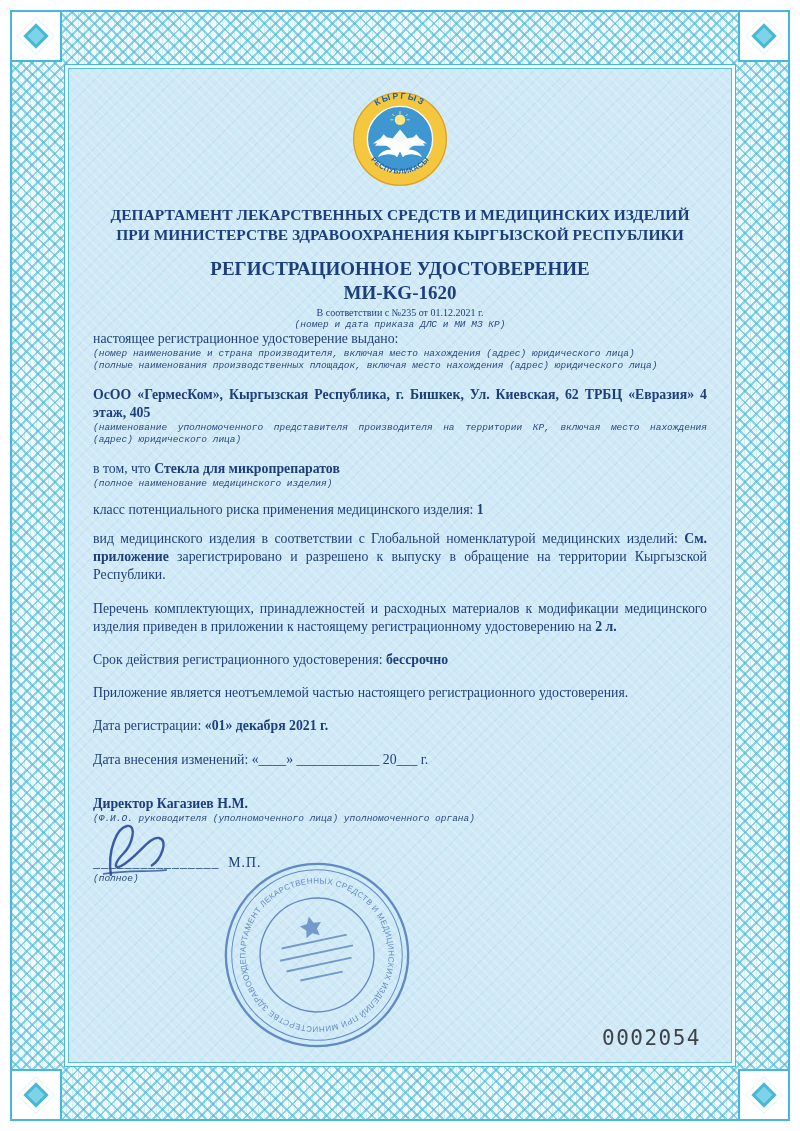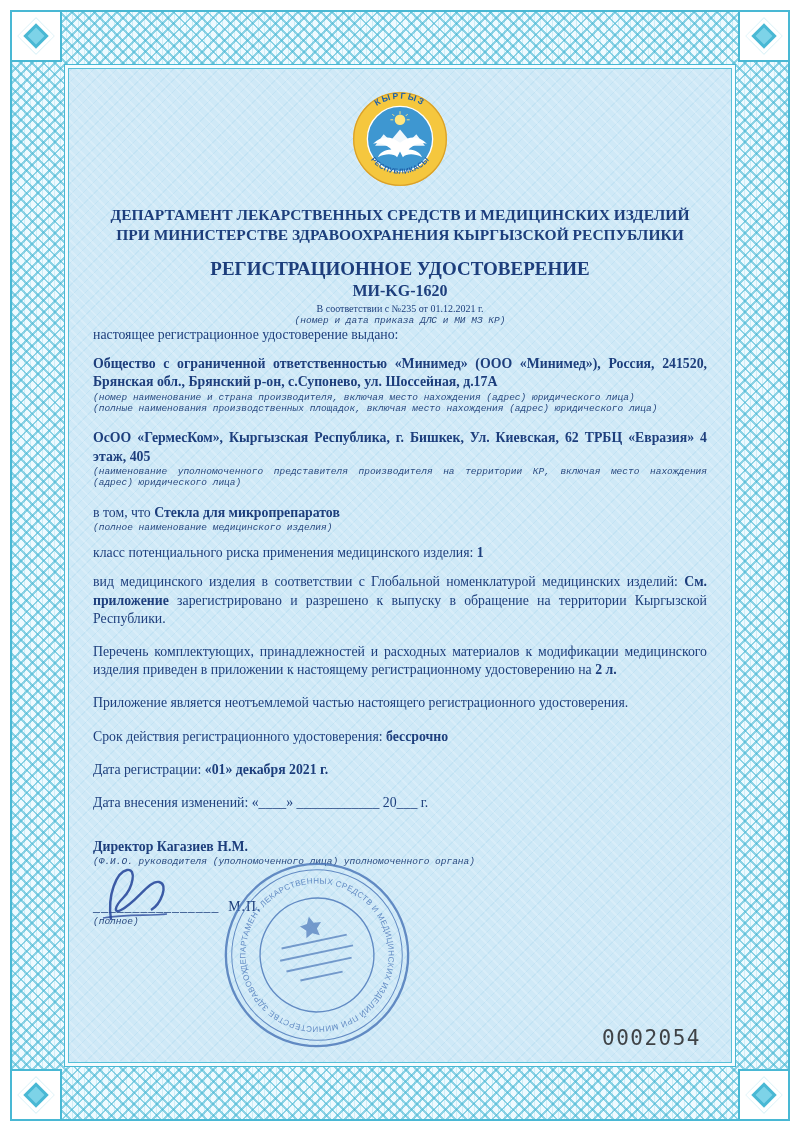--- a/index.html
+++ b/index.html
@@ -44,7 +44,7 @@
   .head{text-align:center;color:#1d3e7c;}
   .dept{font-weight:bold;font-size:15.5px;line-height:1.28;max-width:600px;margin:14px auto 0 auto;}
   .doc-title{font-weight:bold;font-size:19px;margin-top:13px;}
-  .doc-number{font-weight:bold;font-size:16px;margin-top:2px;}
+  .doc-number{font-weight:bold;font-size:19px;margin-top:2px;}
   .accordance{font-size:10px;margin-top:3px;}
   .note{font-size:9.5px;font-style:italic;color:#29497f;line-height:1.2;font-family:Liberation Mono, monospace;}
   .head .note{margin-top:1px;}

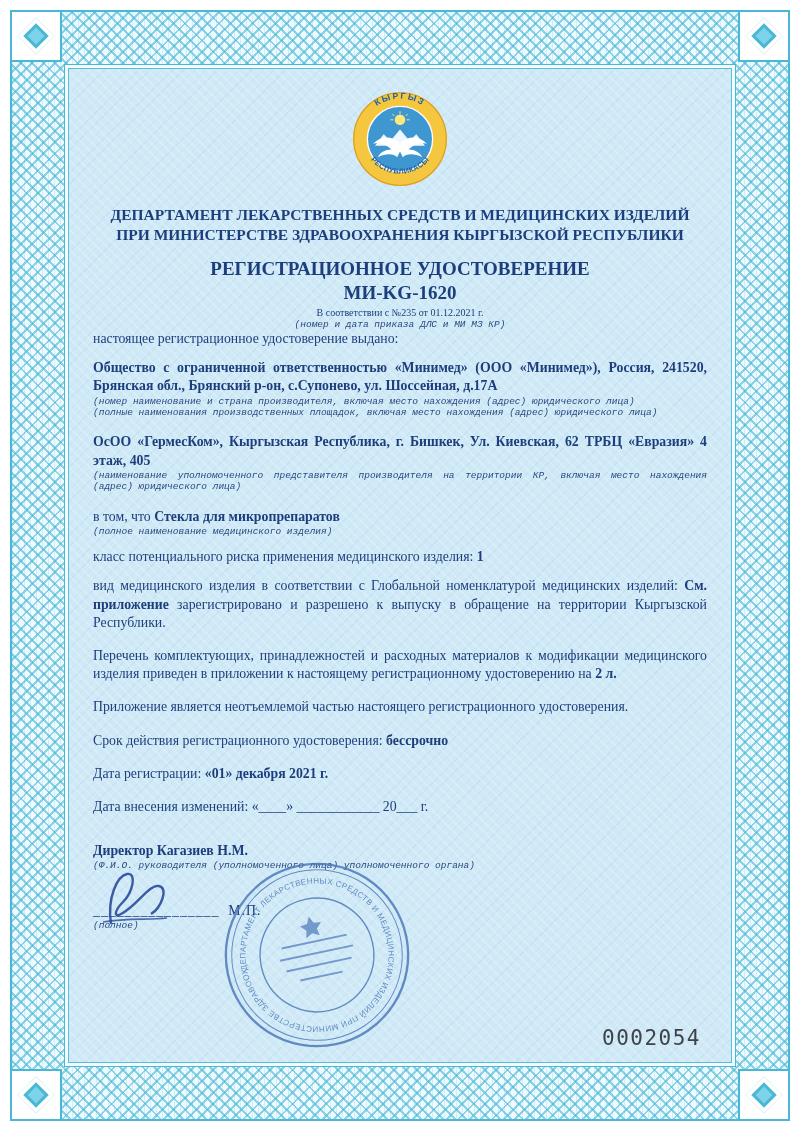--- a/index.html
+++ b/index.html
@@ -120,7 +120,6 @@
       <div class="body-text">
         <p>настоящее регистрационное удостоверение выдано:</p>
 
-        <p class="b p-gap">Общество с ограниченной ответственностью «Минимед» (ООО «Минимед»), Россия, 241520, Брянская обл., Брянский р-он, с.Супонево, ул. Шоссейная, д.17А</p>
         <p class="note note-line">(номер наименование и страна производителя, включая место нахождения (адрес) юридического лица)</p>
 
         <p class="note note-line">(полные наименования производственных площадок, включая место нахождения (адрес) юридического лица)</p>

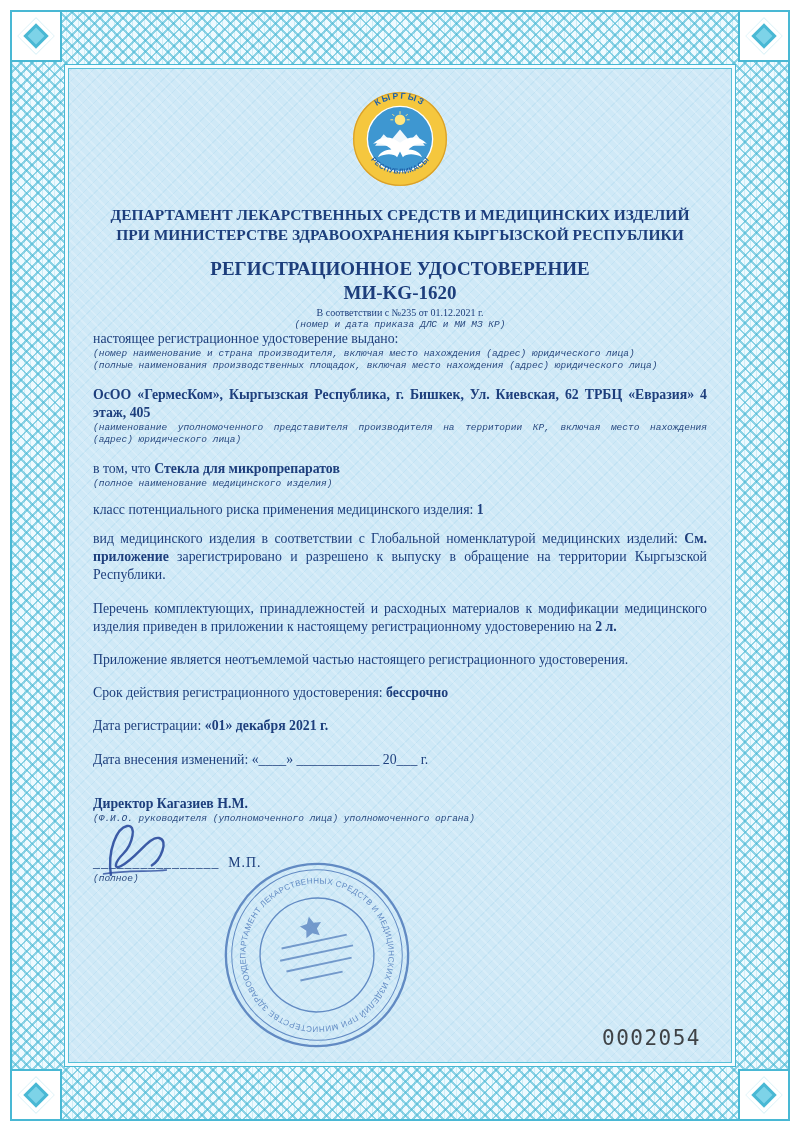--- a/index.html
+++ b/index.html
@@ -136,9 +136,9 @@
 
         <p class="p-gap-lg"><span>Перечень комплектующих, принадлежностей и расходных материалов к модификации медицинского изделия приведен в приложении к настоящему регистрационному удостоверению на </span><b>2 л.</b></p>
 
+        <p class="p-gap-lg"><span>Срок действия регистрационного удостоверения: </span><b>бессрочно</b></p>
+
         <p class="p-gap-lg">Приложение является неотъемлемой частью настоящего регистрационного удостоверения.</p>
-
-        <p class="p-gap-lg"><span>Срок действия регистрационного удостоверения: </span><b>бессрочно</b></p>
 
         <p class="p-gap-lg"><span>Дата регистрации: </span><b>«01» декабря 2021 г.</b></p>
 

